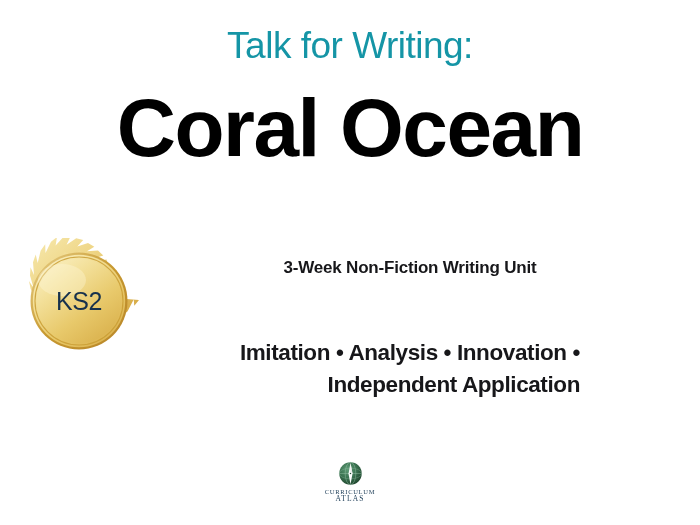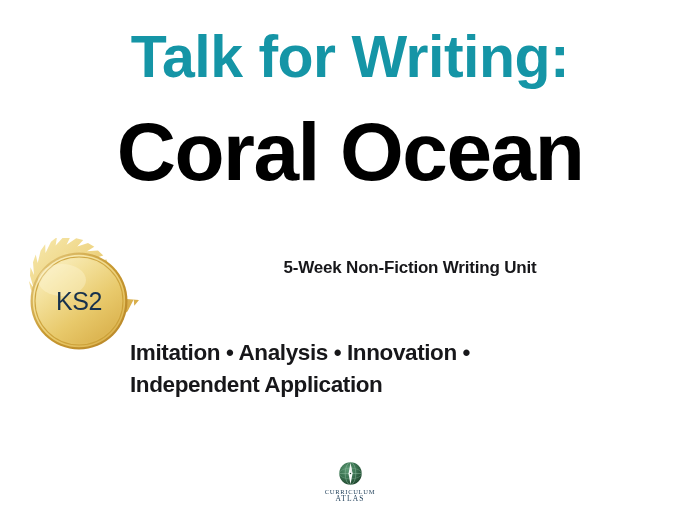--- a/index.html
+++ b/index.html
@@ -32,8 +32,8 @@
   }
 
   .title-eyebrow {
-    font-size: 59px;
-    font-weight: bold;
+    font-size: 37px;
+    font-weight: normal;
     color: #1595a6;
     letter-spacing: -0.5px;
     line-height: 1.08;

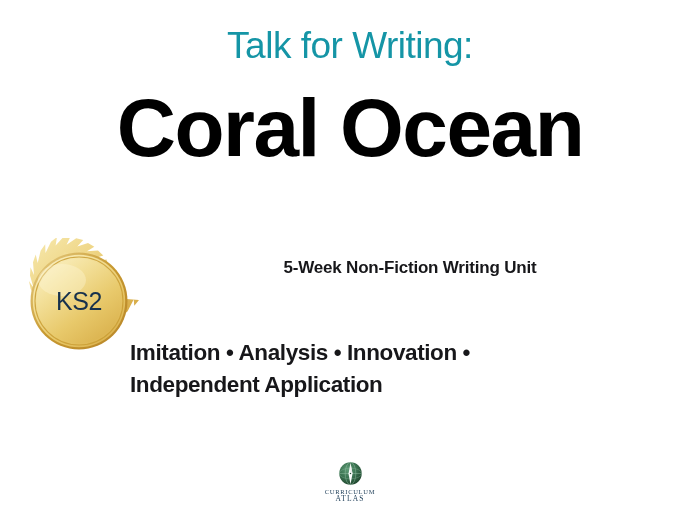--- a/index.html
+++ b/index.html
@@ -217,7 +217,7 @@
     <div class="badge-label">KS2</div>
   </div>
 
-  <div class="subtitle">5-Week Non-Fiction Writing Unit</div>
+  <div class="subtitle">3-Week Non-Fiction Writing Unit</div>
 
   <div class="process">Imitation • Analysis • Innovation • Independent Application</div>
 

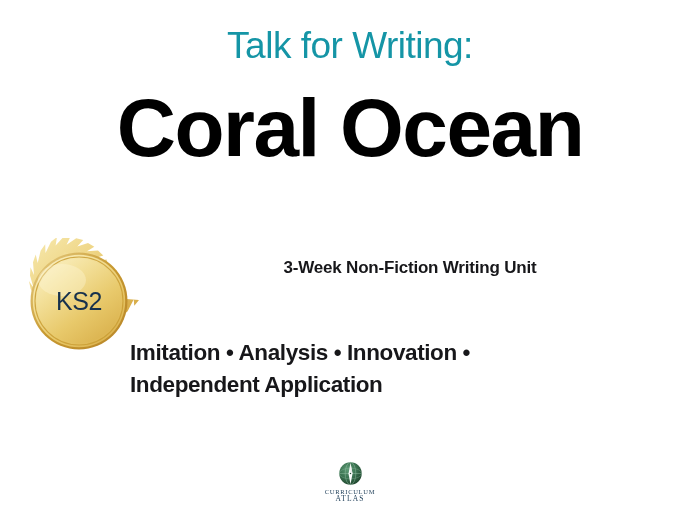--- a/index.html
+++ b/index.html
@@ -101,7 +101,7 @@
     left: 130px;
     top: 337px;
     width: 450px;
-    text-align: left;
+    text-align: right;
     font-size: 22.5px;
     font-weight: bold;
     color: #17171a;

